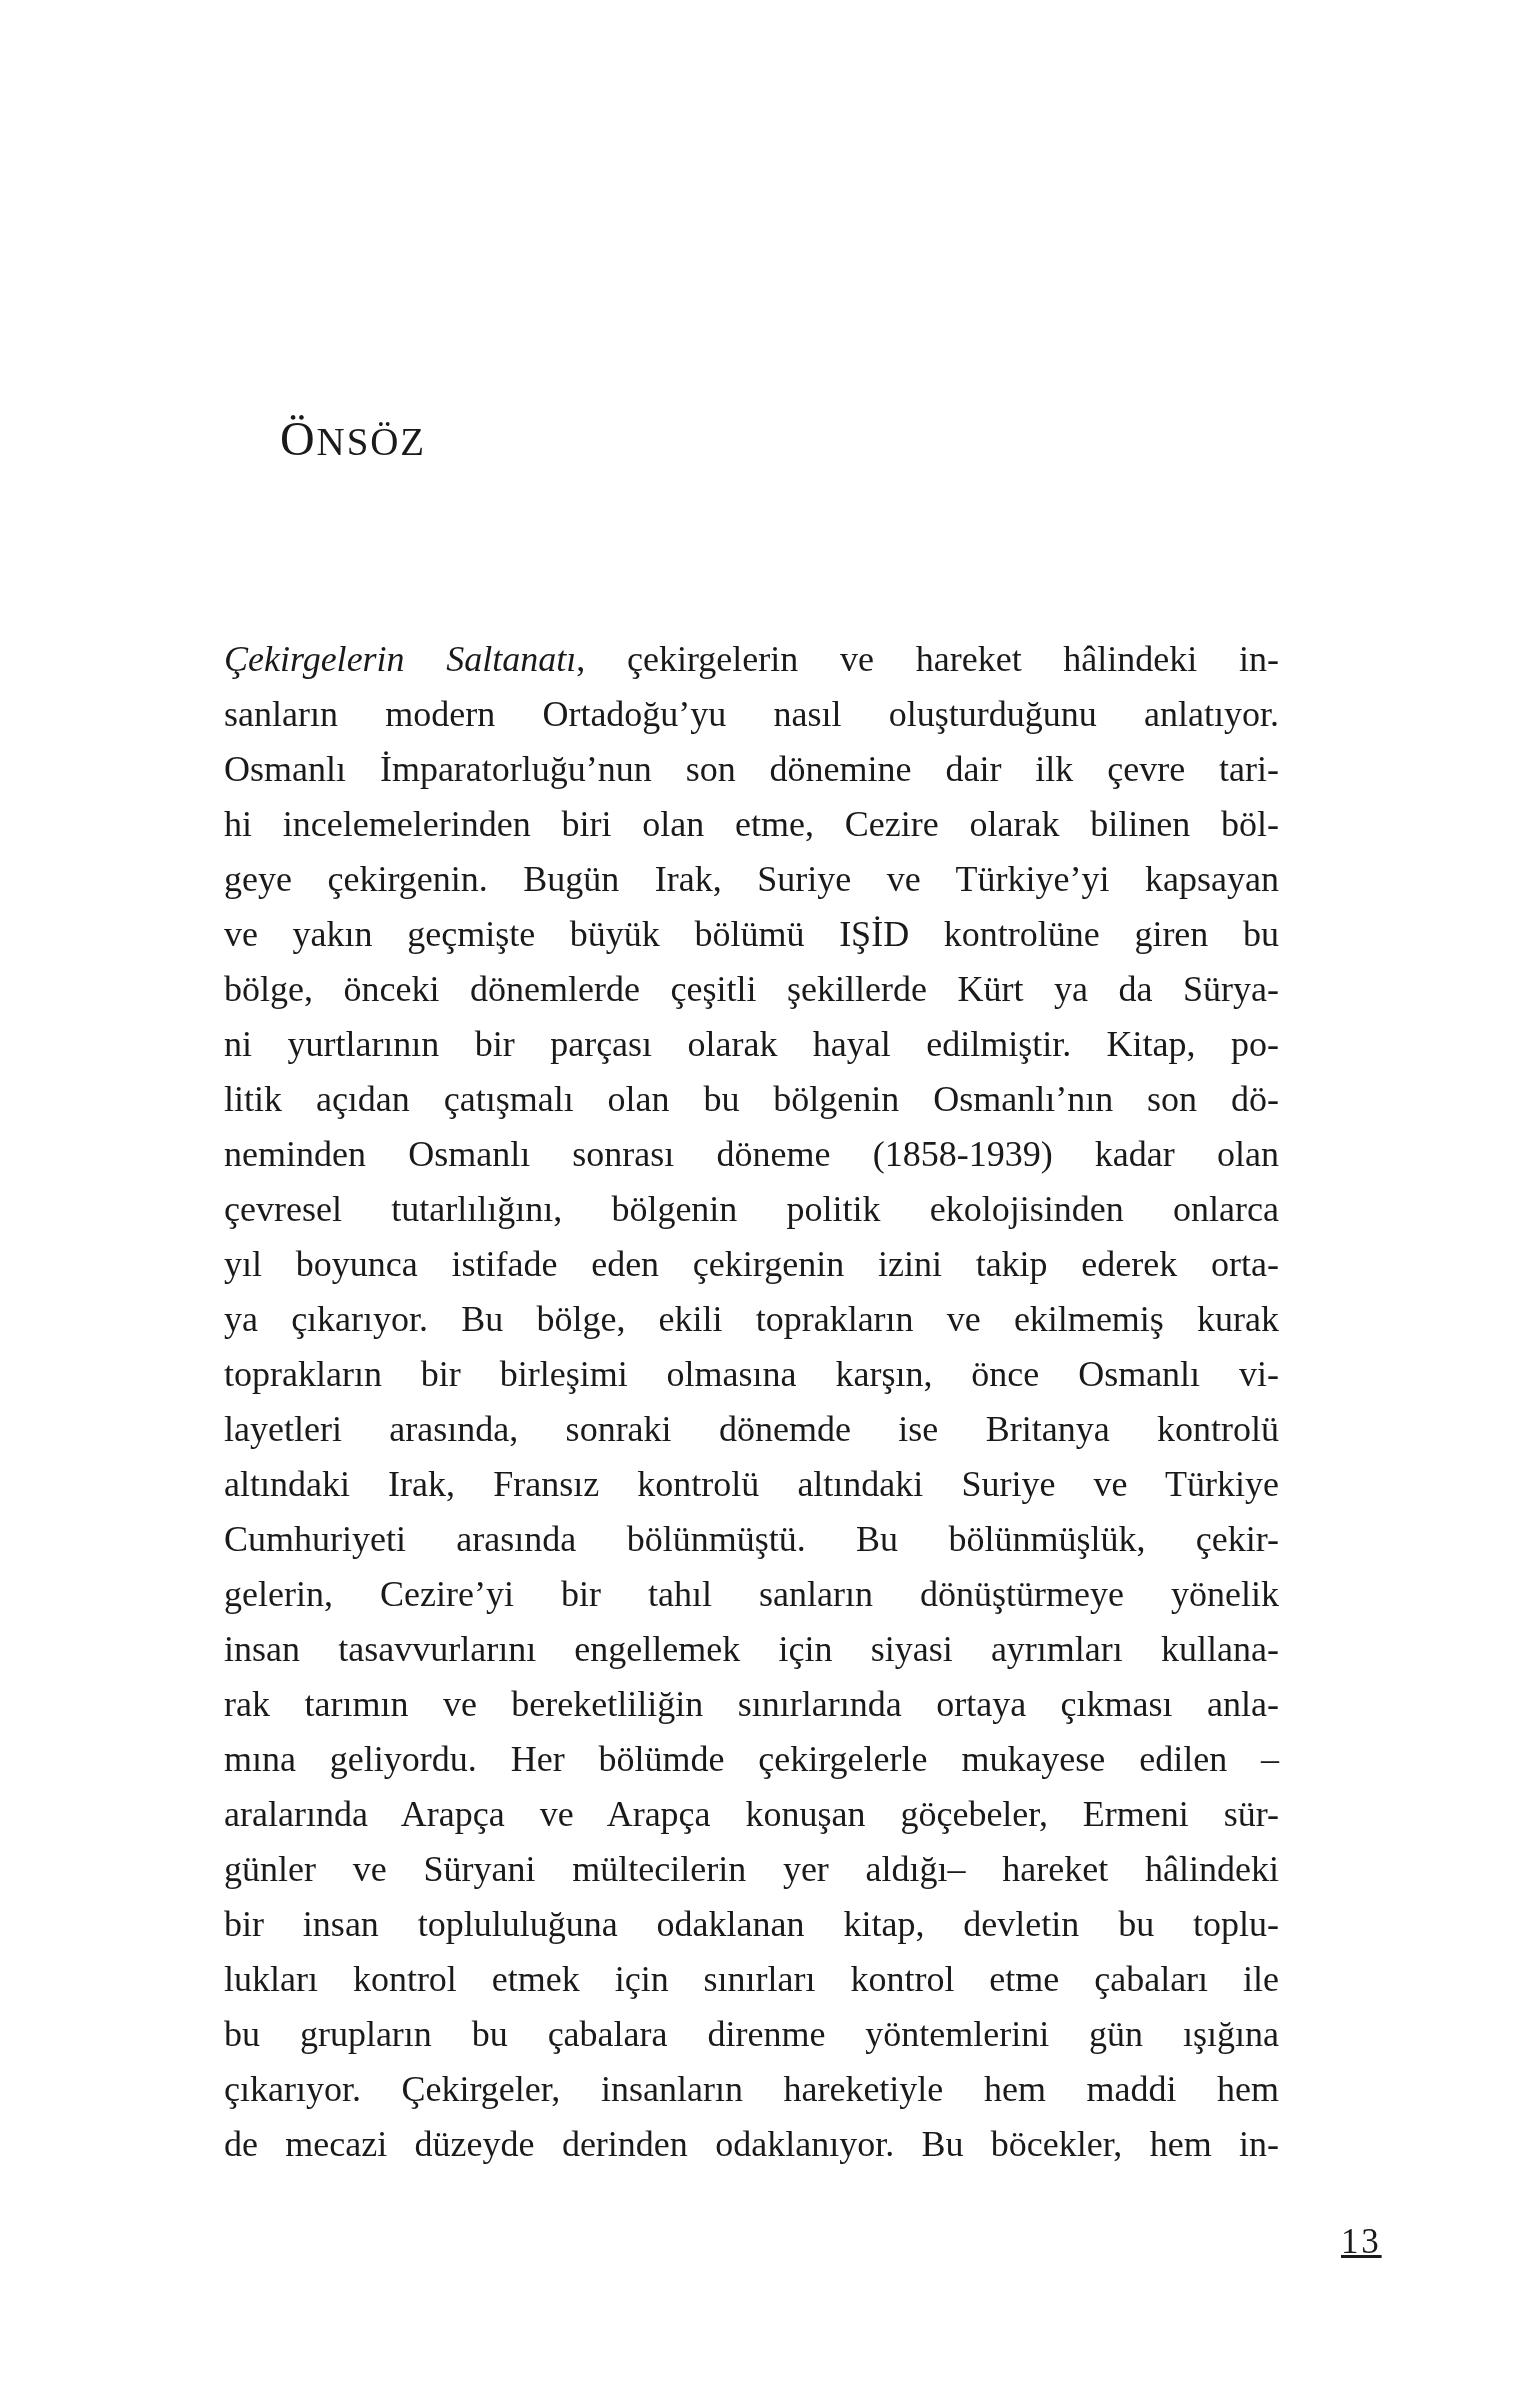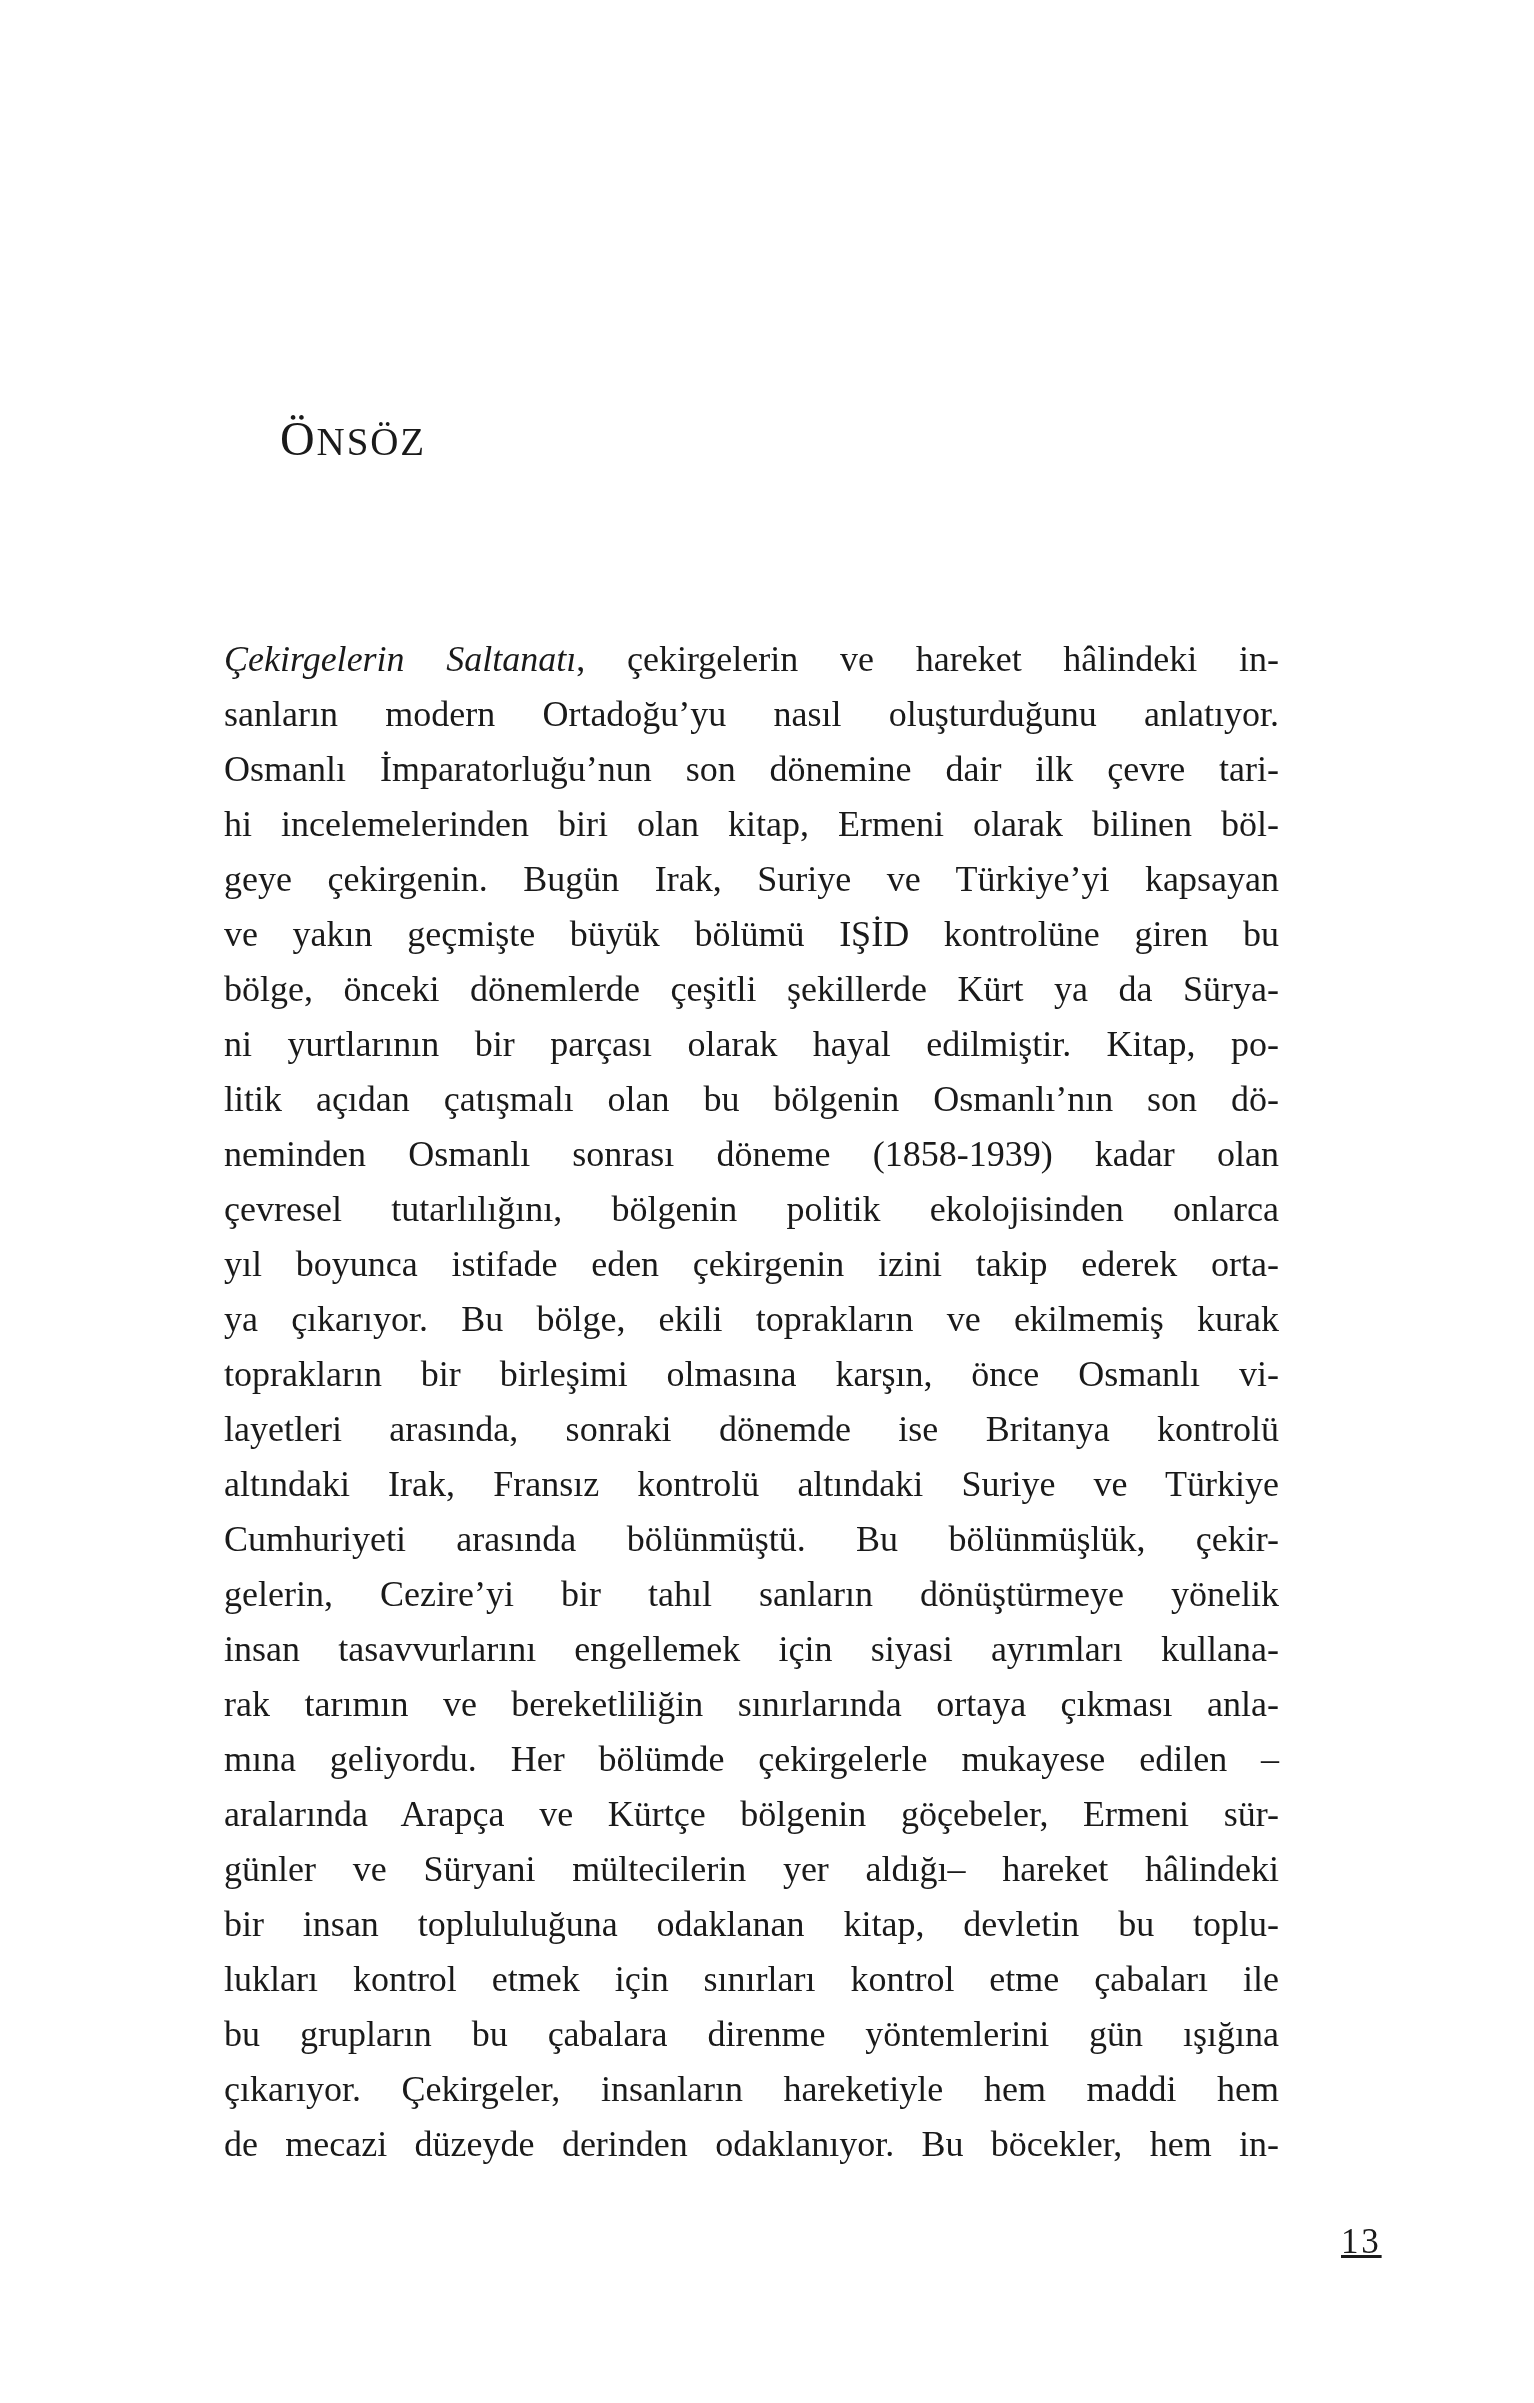--- a/index.html
+++ b/index.html
@@ -75,7 +75,7 @@
     <div class="line"><span class="italic">Çekirgelerin Saltanatı</span><span>, çekirgelerin ve hareket hâlindeki in-</span></div>
     <div class="line">sanların modern Ortadoğu’yu nasıl oluşturduğunu anlatıyor.</div>
     <div class="line">Osmanlı İmparatorluğu’nun son dönemine dair ilk çevre tari-</div>
-    <div class="line">hi incelemelerinden biri olan kitap, Ermeni olarak bilinen böl-</div>
+    <div class="line">hi incelemelerinden biri olan etme, Cezire olarak bilinen böl-</div>
     <div class="line">geye çekirgenin. Bugün Irak, Suriye ve Türkiye’yi kapsayan</div>
     <div class="line">ve yakın geçmişte büyük bölümü IŞİD kontrolüne giren bu</div>
     <div class="line">bölge, önceki dönemlerde çeşitli şekillerde Kürt ya da Sürya-</div>

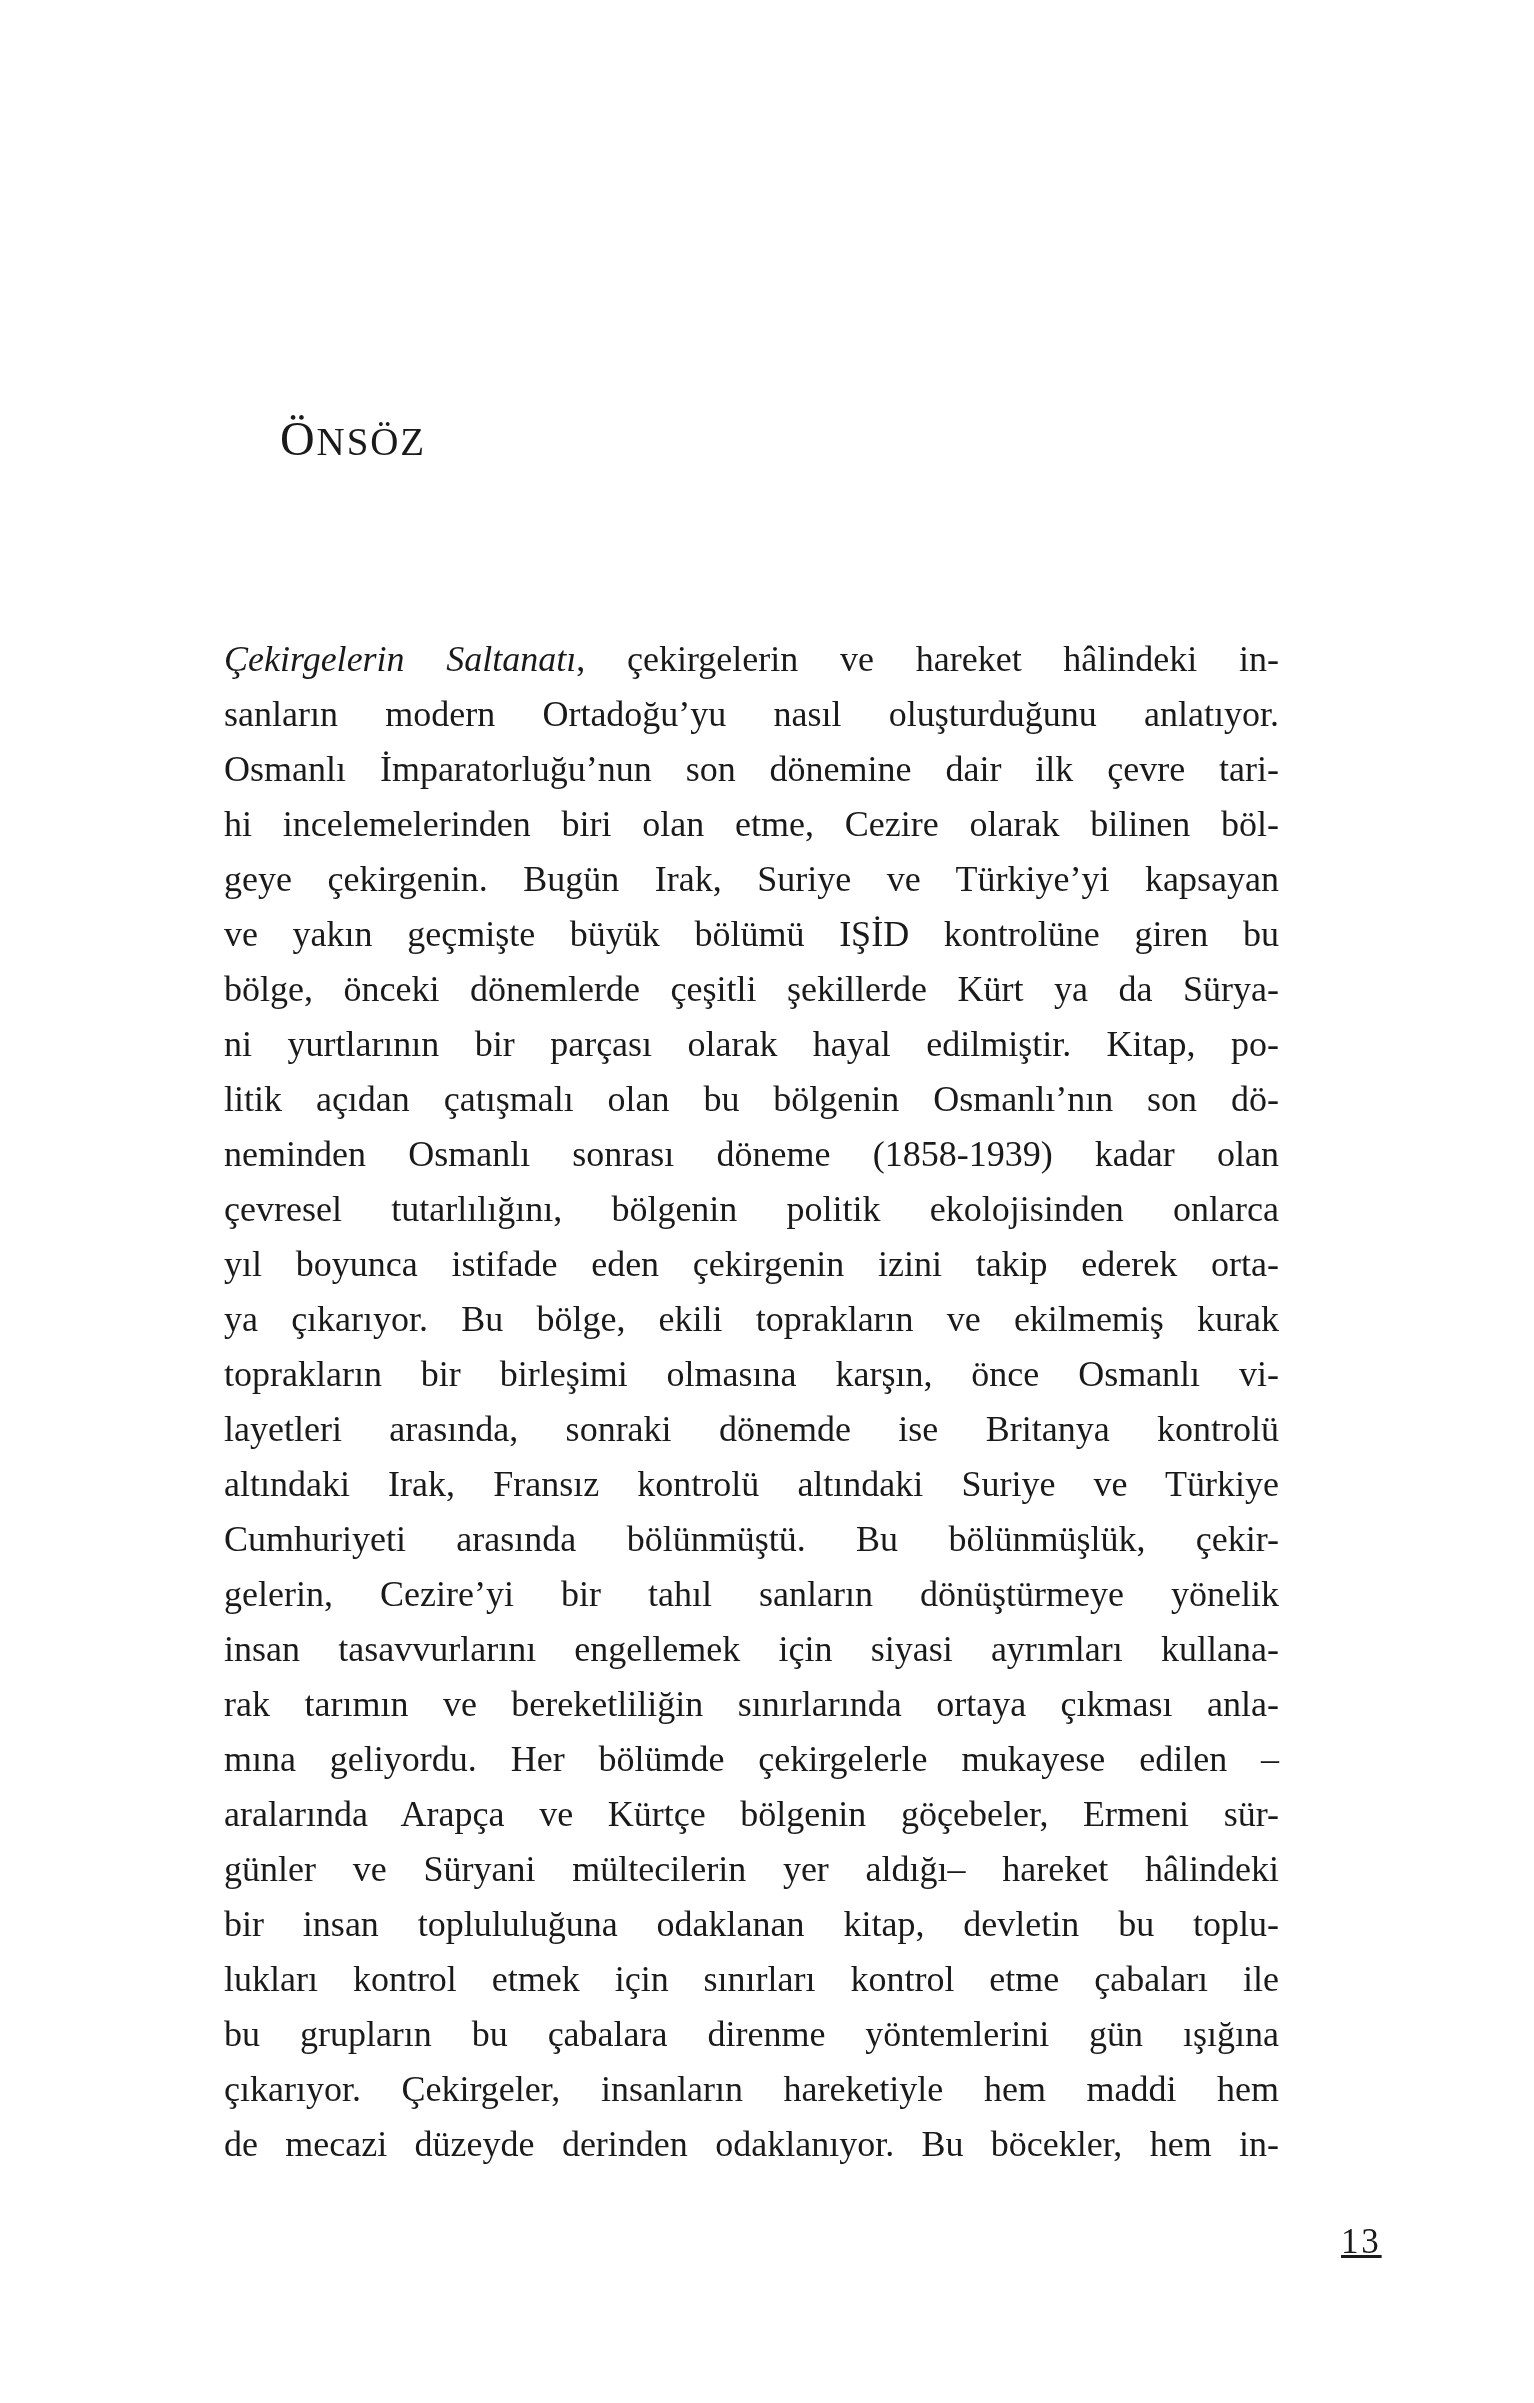--- a/index.html
+++ b/index.html
@@ -93,7 +93,7 @@
     <div class="line">insan tasavvurlarını engellemek için siyasi ayrımları kullana-</div>
     <div class="line">rak tarımın ve bereketliliğin sınırlarında ortaya çıkması anla-</div>
     <div class="line">mına geliyordu. Her bölümde çekirgelerle mukayese edilen –</div>
-    <div class="line">aralarında Arapça ve Kürtçe bölgenin göçebeler, Ermeni sür-</div>
+    <div class="line">aralarında Arapça ve Arapça konuşan göçebeler, Ermeni sür-</div>
     <div class="line">günler ve Süryani mültecilerin yer aldığı– hareket hâlindeki</div>
     <div class="line">bir insan toplululuğuna odaklanan kitap, devletin bu toplu-</div>
     <div class="line">lukları kontrol etmek için sınırları kontrol etme çabaları ile</div>

